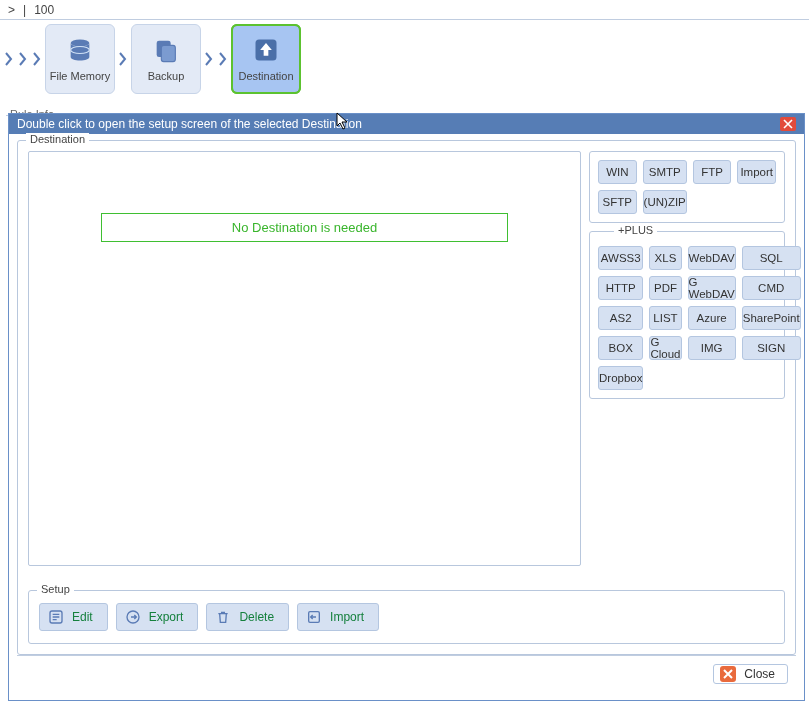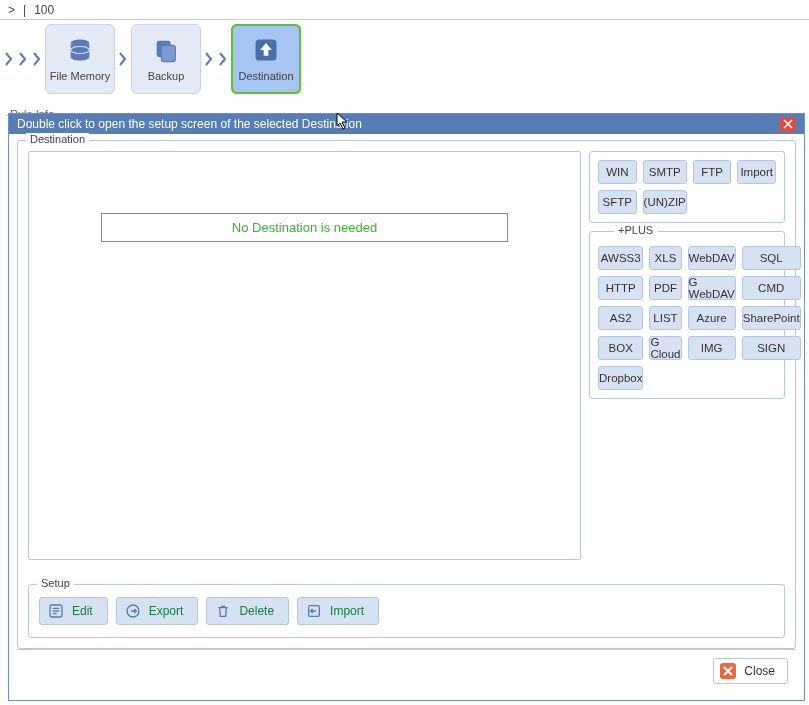--- a/index.html
+++ b/index.html
@@ -226,7 +226,7 @@
     background: #fff;
     border: 1px solid #b4c6e0;
     border-radius: 3px;
-    height: 26px;
+    height: 20px;
     padding: 0 12px 0 6px;
     font-size: 12px;
     cursor: pointer;

